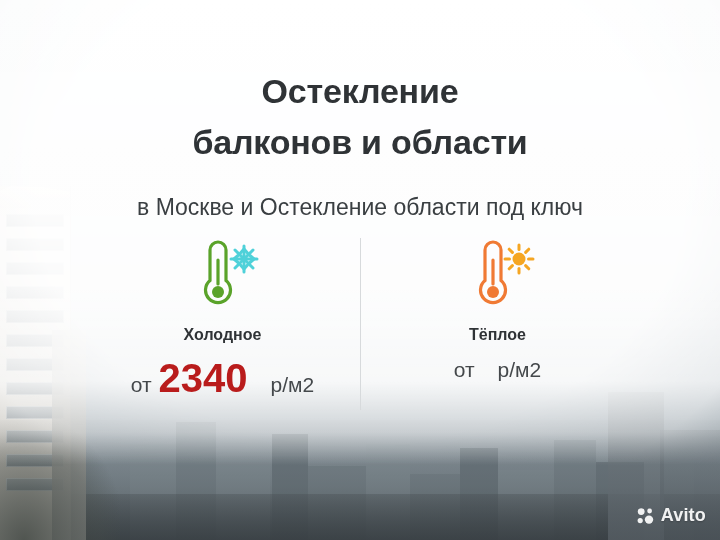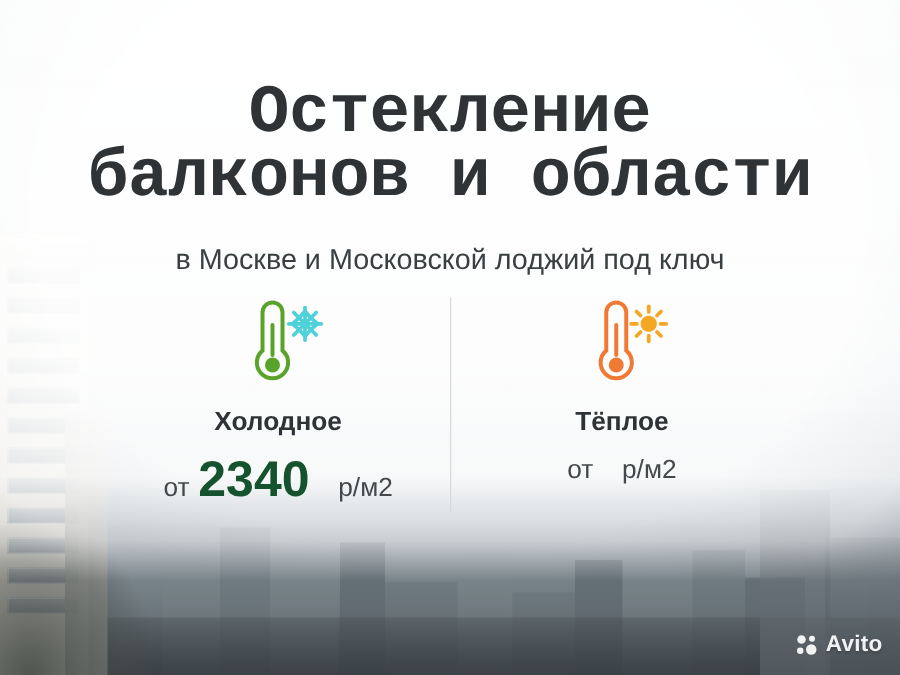--- a/index.html
+++ b/index.html
@@ -158,10 +158,9 @@
     text-align: center;
     color: #2f3336;
     font-weight: bold;
-    font-size: 54px;
+    font-size: 34px;
     line-height: 51px;
     letter-spacing: -0.2px;
-    font-family: Liberation Mono, monospace;
   }
   .headline .l1 { display: block; }
   .headline .l2 { display: block; }

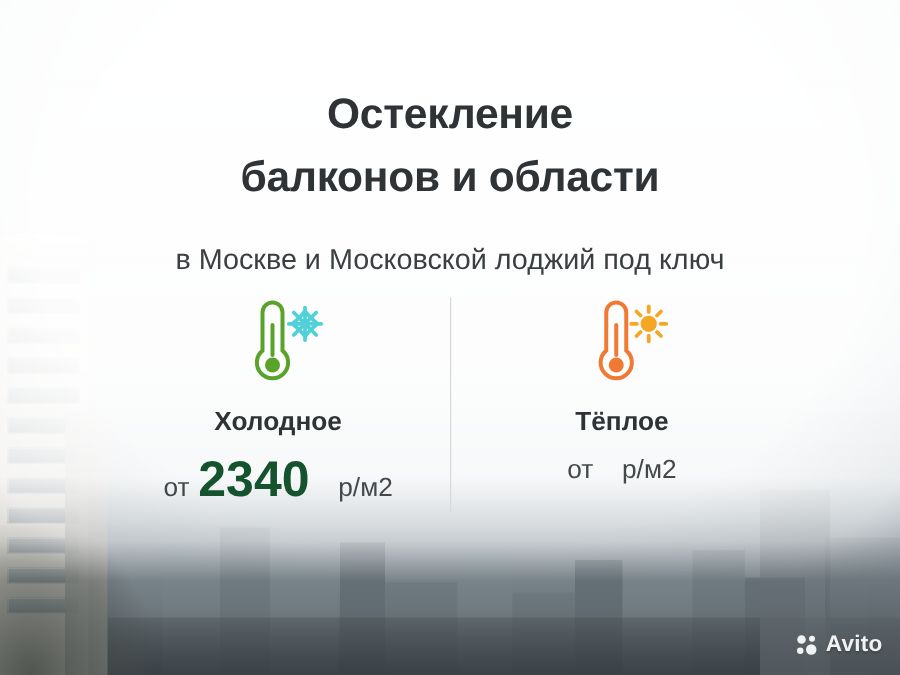--- a/index.html
+++ b/index.html
@@ -311,7 +311,7 @@
     <span class="l2">балконов и области</span>
   </div>
 
-  <div class="subtitle">в Москве и Московской лоджий под ключ</div>
+  <div class="subtitle">в Москве и Остекление области под ключ</div>
 
   <div class="offers">
 

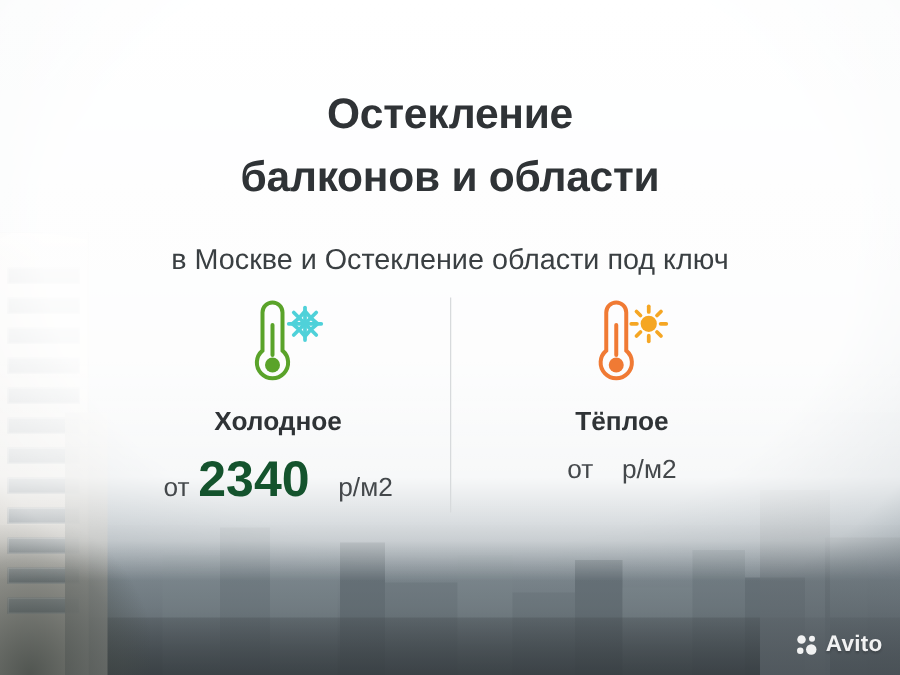--- a/index.html
+++ b/index.html
@@ -206,7 +206,7 @@
   }
   .offer-title {
     margin-top: 14px;
-    font-size: 21px;
+    font-size: 16px;
     font-weight: bold;
     color: #2f3336;
   }

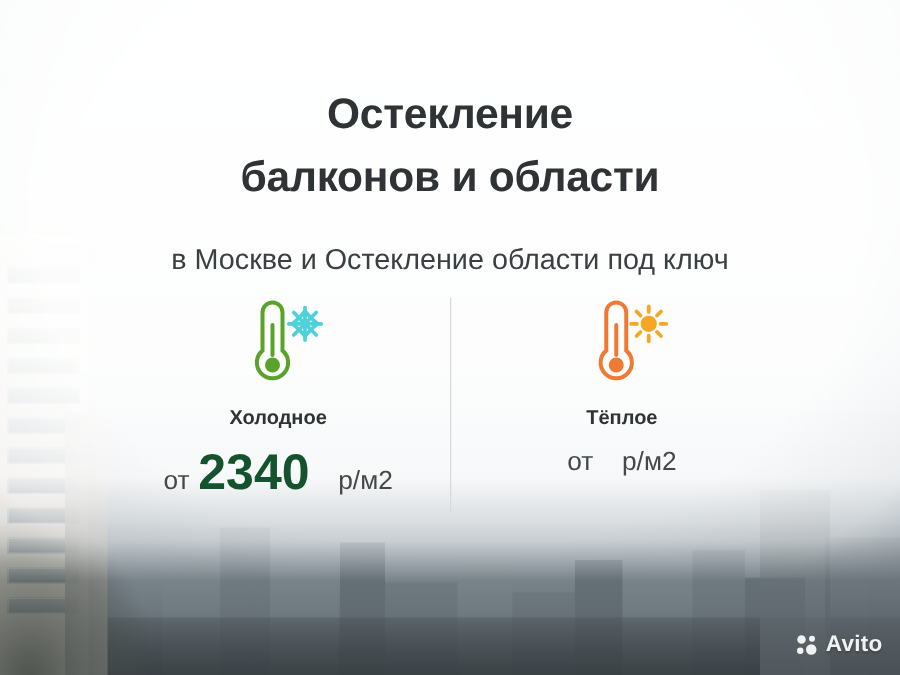--- a/index.html
+++ b/index.html
@@ -231,7 +231,7 @@
     color: #44484b;
     padding-left: 16px;
   }
-  .cold .price-num { color: #14532d; }
+  .cold .price-num { color: #b91c1c; }
   .warm .price-num { color: #f07a34; }
 
   

